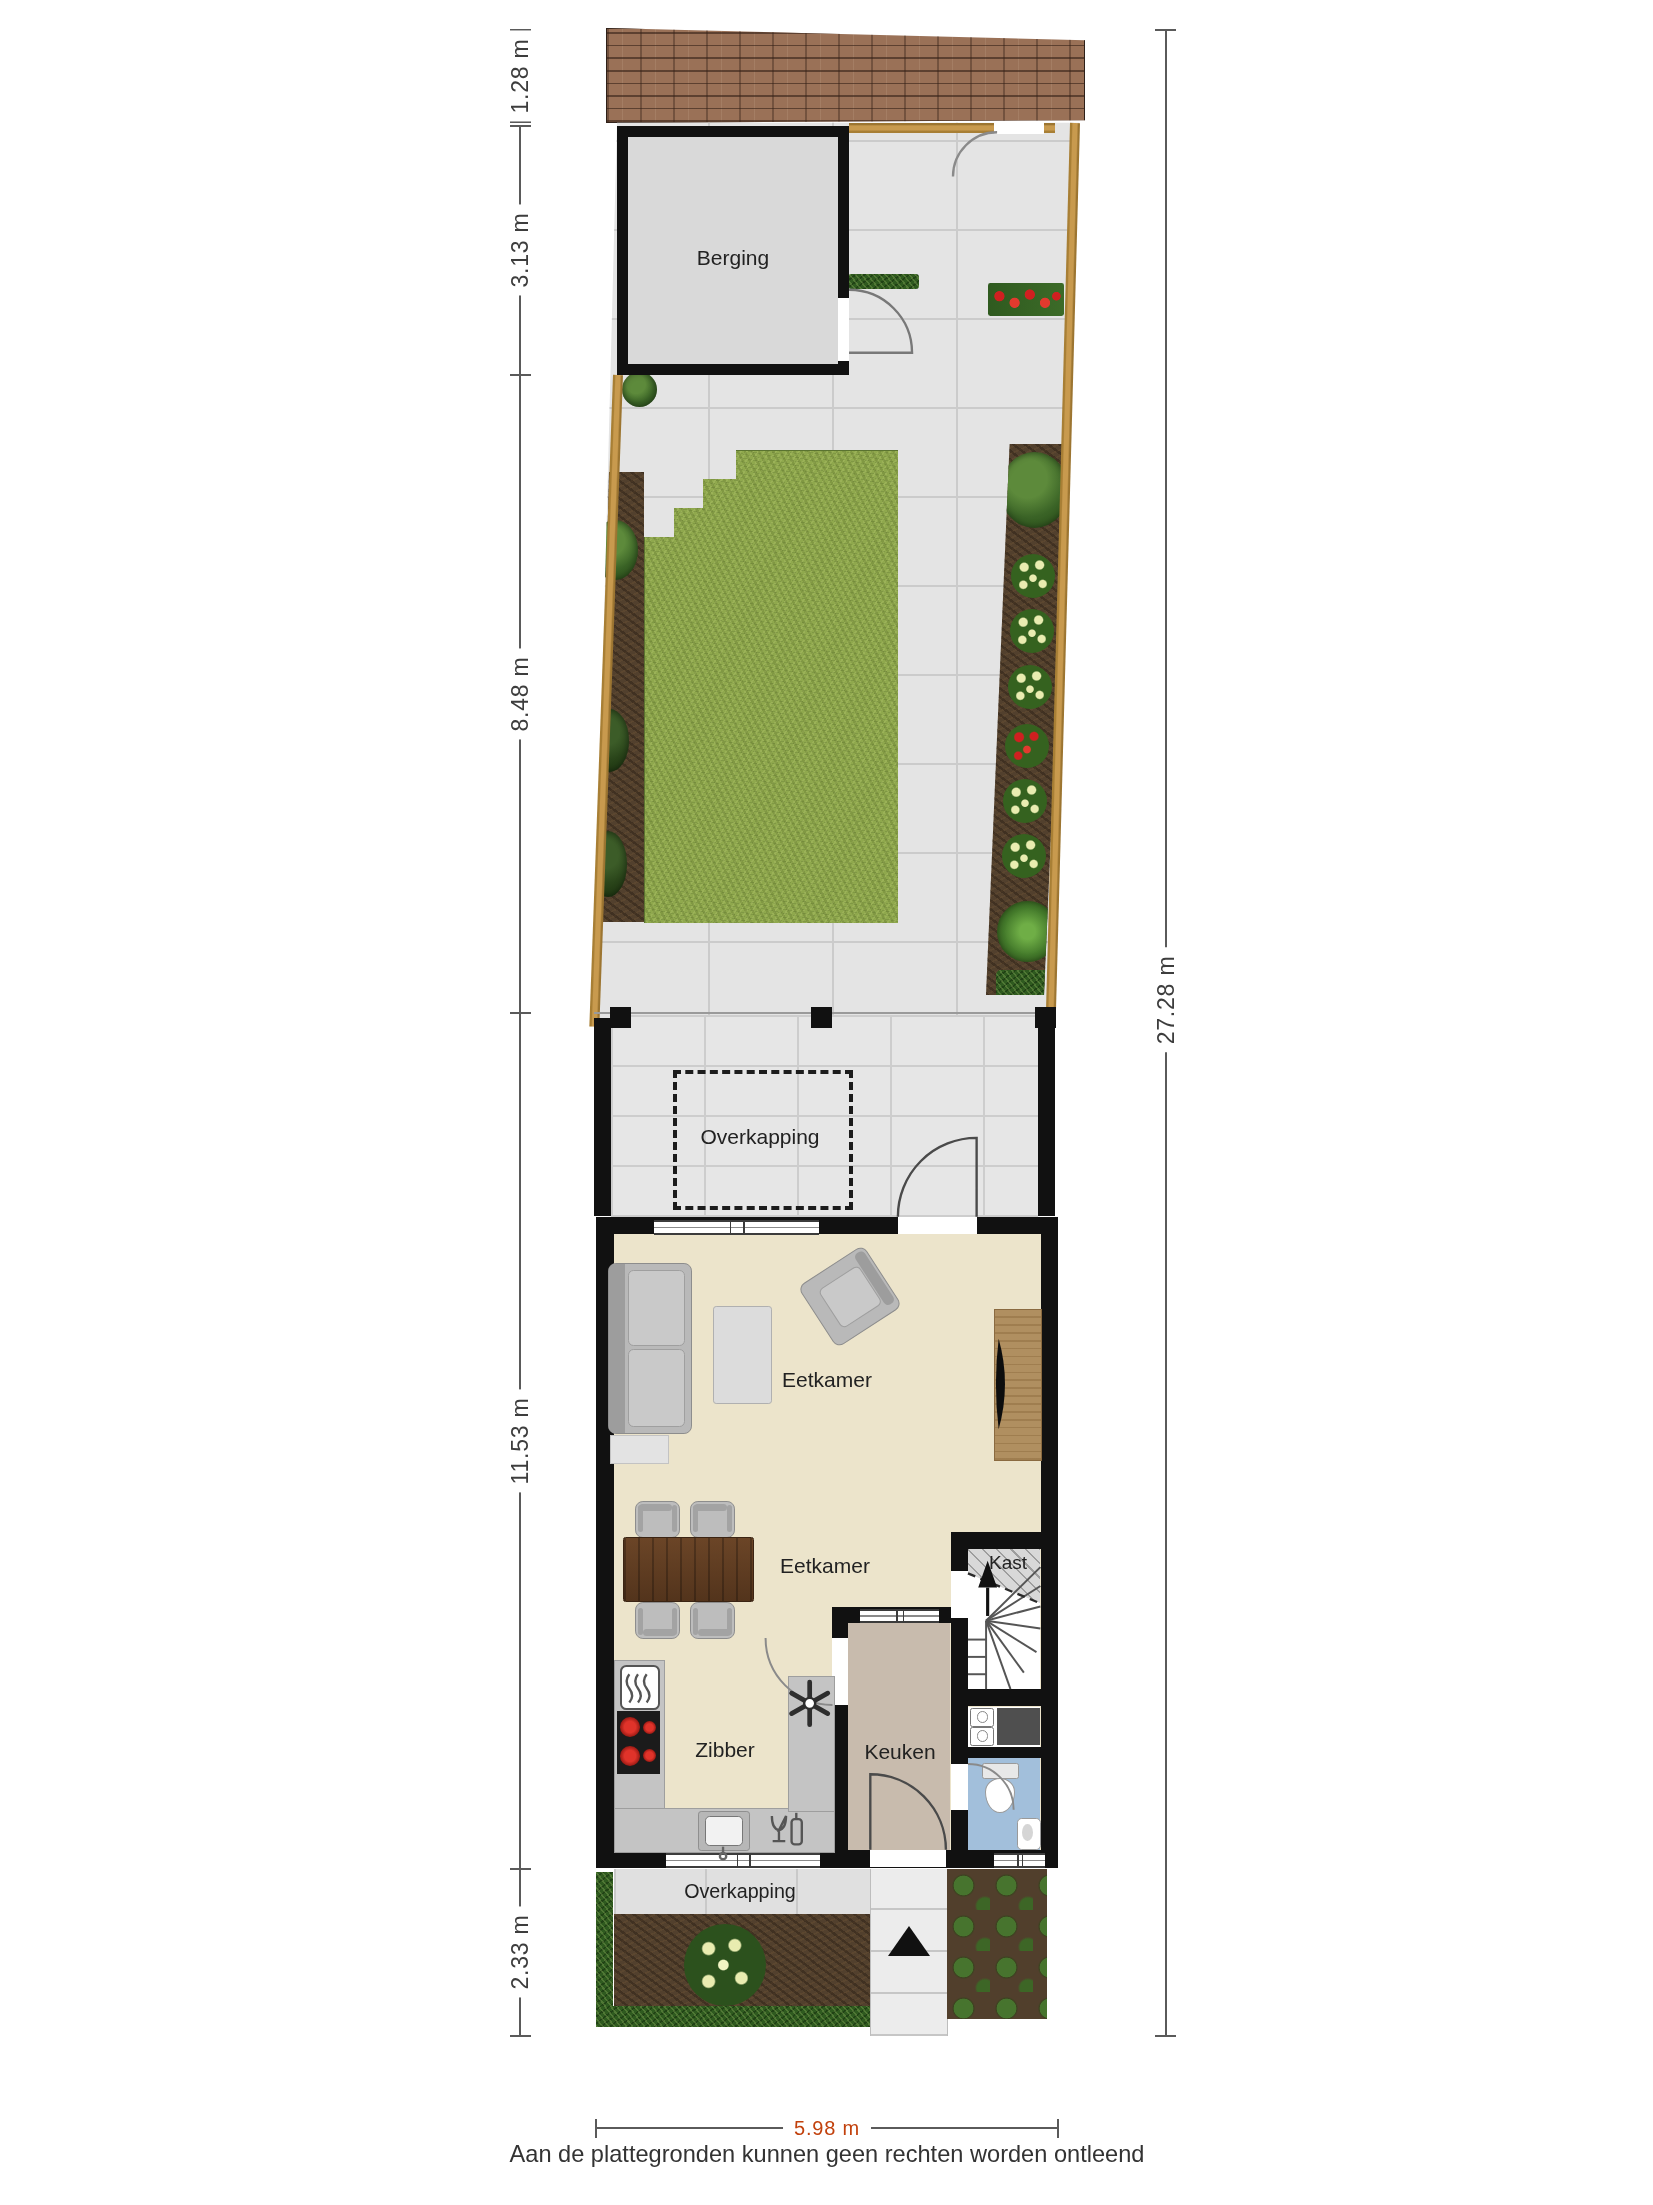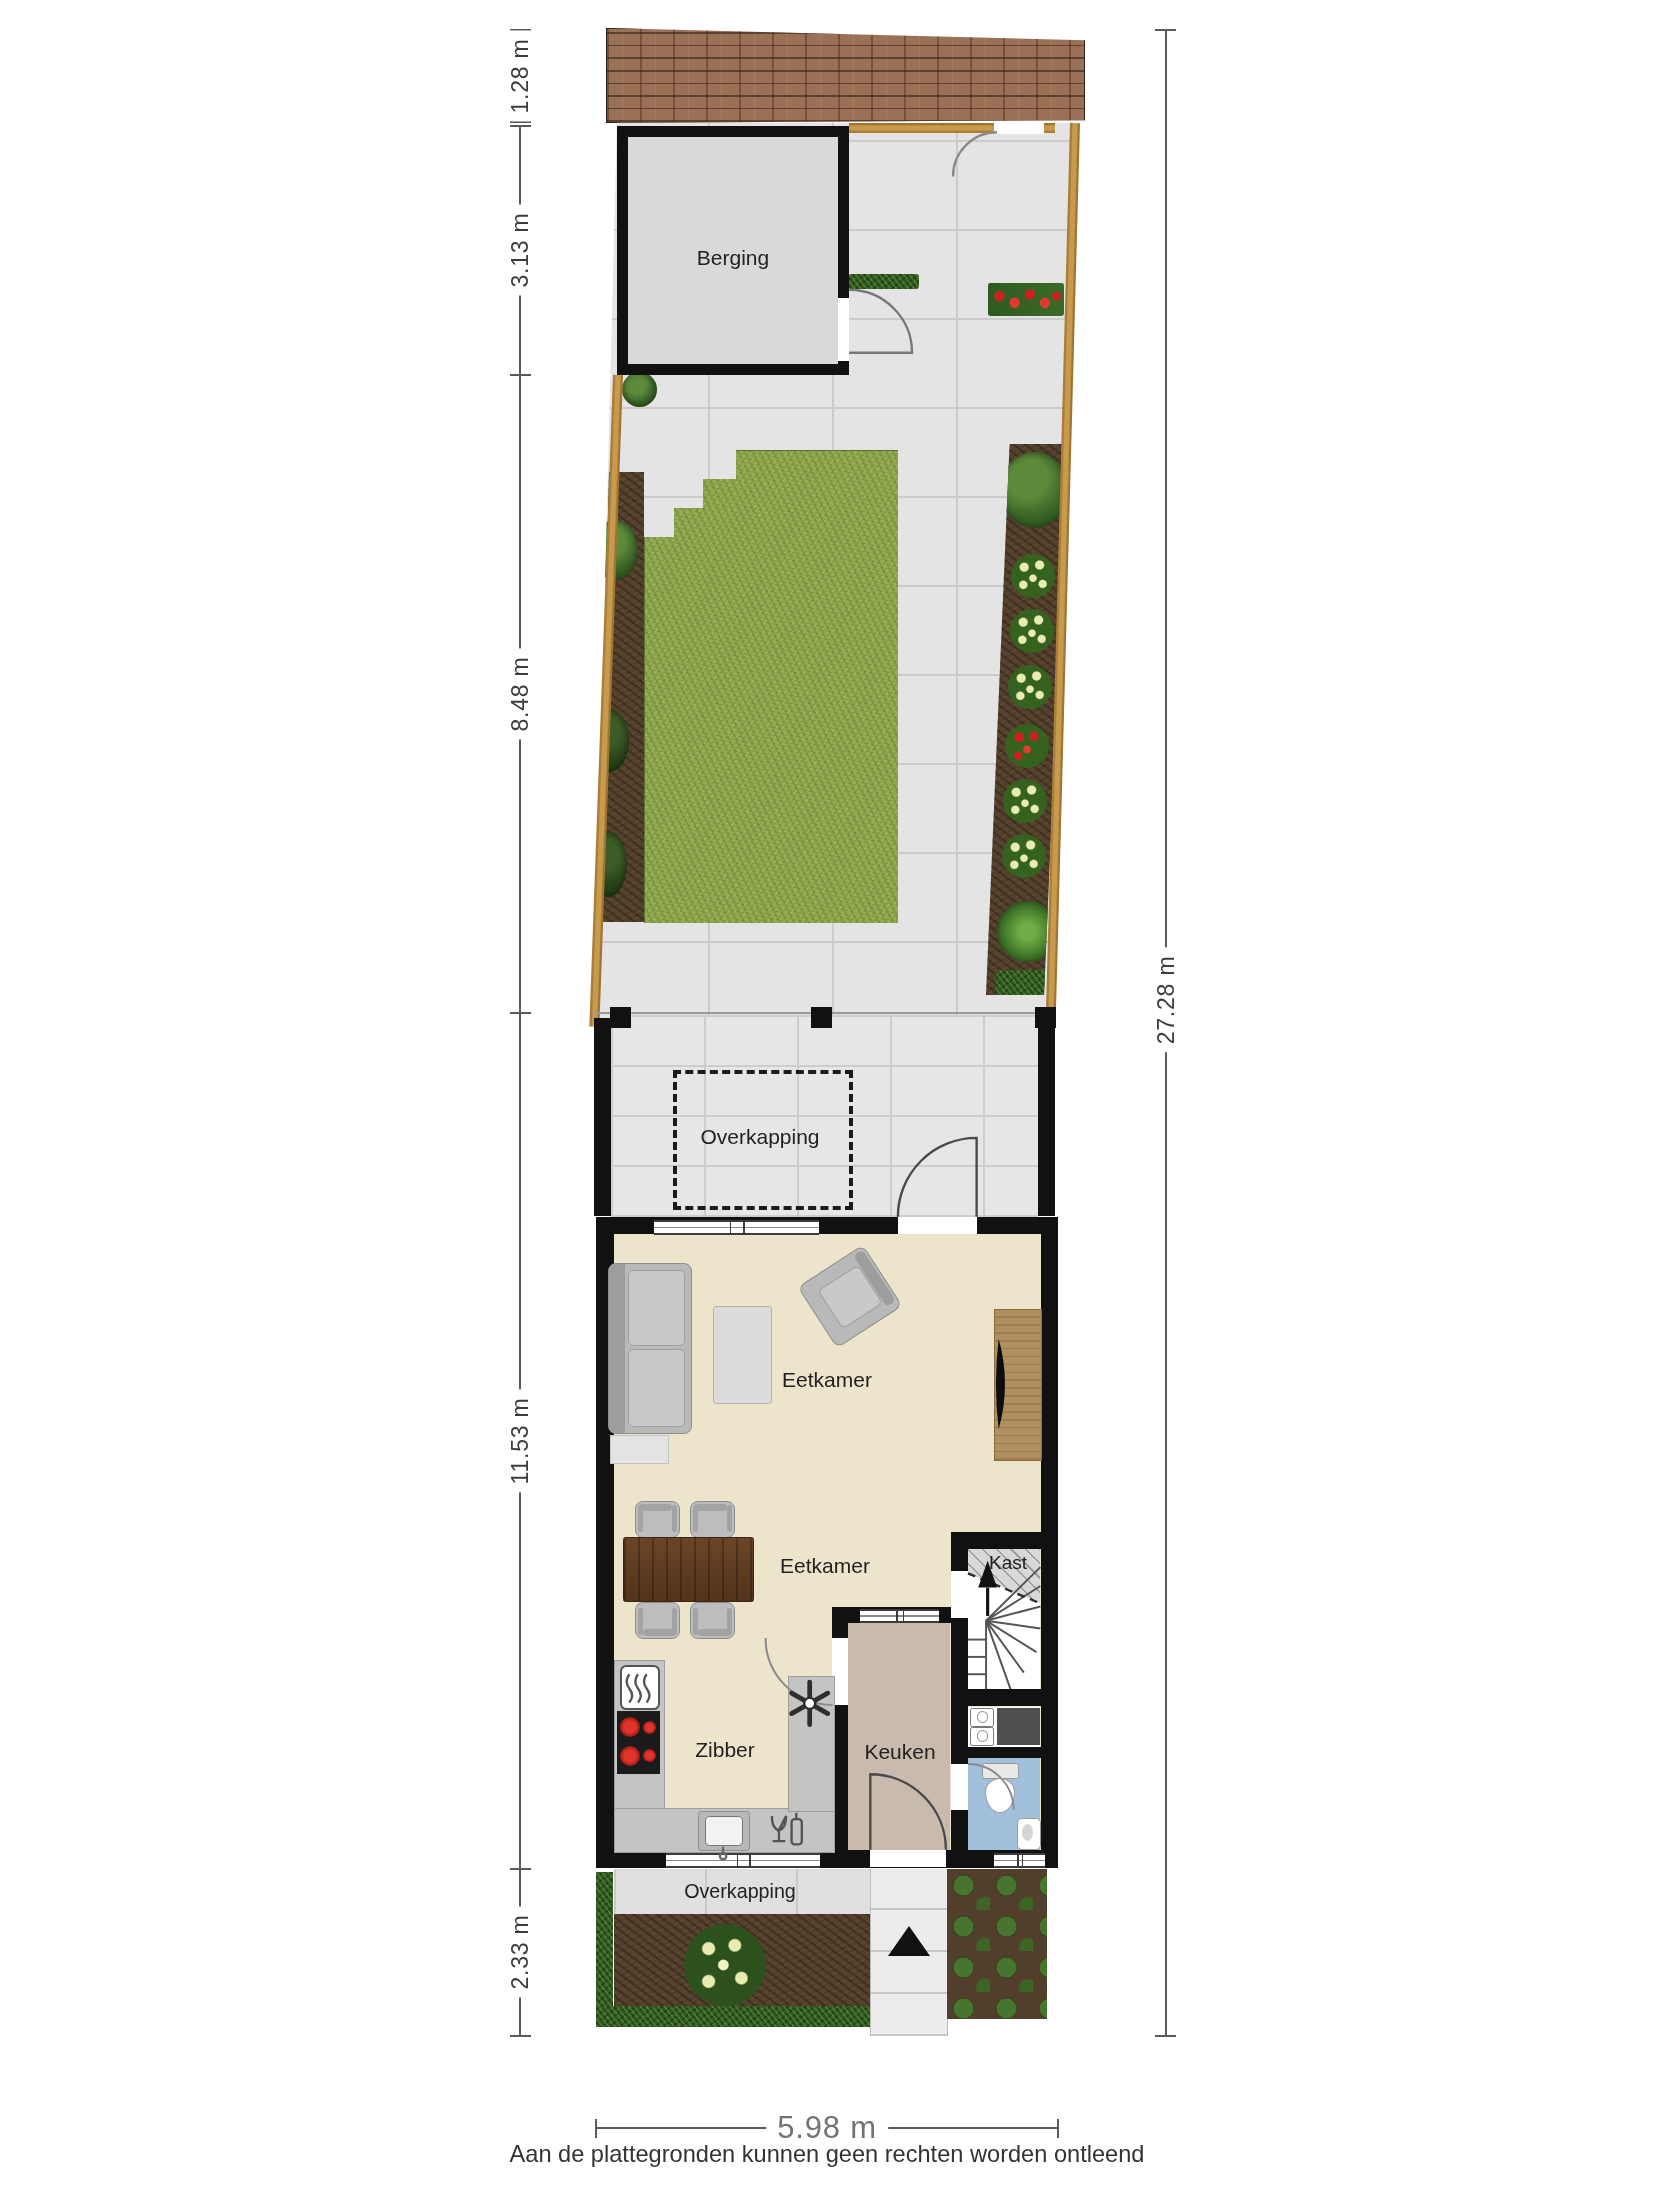--- a/index.html
+++ b/index.html
@@ -13,7 +13,7 @@
   .tick-v{position:absolute;width:1.6px;height:19px;background:#5a5a5a;}
   .dimlabel{position:absolute;font-size:23px;color:#3d3d3d;background:#ffffff;padding:4.7px 7.9px;
             white-space:nowrap;transform:translate(-50%,-50%) rotate(-90deg);letter-spacing:0.8px;}
-  .dimlabel-h{position:absolute;font-size:31px;color:#737373;background:#ffffff;padding:1.6px 11px;
+  .dimlabel-h{position:absolute;font-size:20px;color:#c2410c;background:#ffffff;padding:1.6px 11px;
             white-space:nowrap;transform:translate(-50%,-50%);letter-spacing:0.8px;}
   
   .roomlabel{position:absolute;font-size:21px;color:#222;transform:translate(-50%,-50%);white-space:nowrap;}

